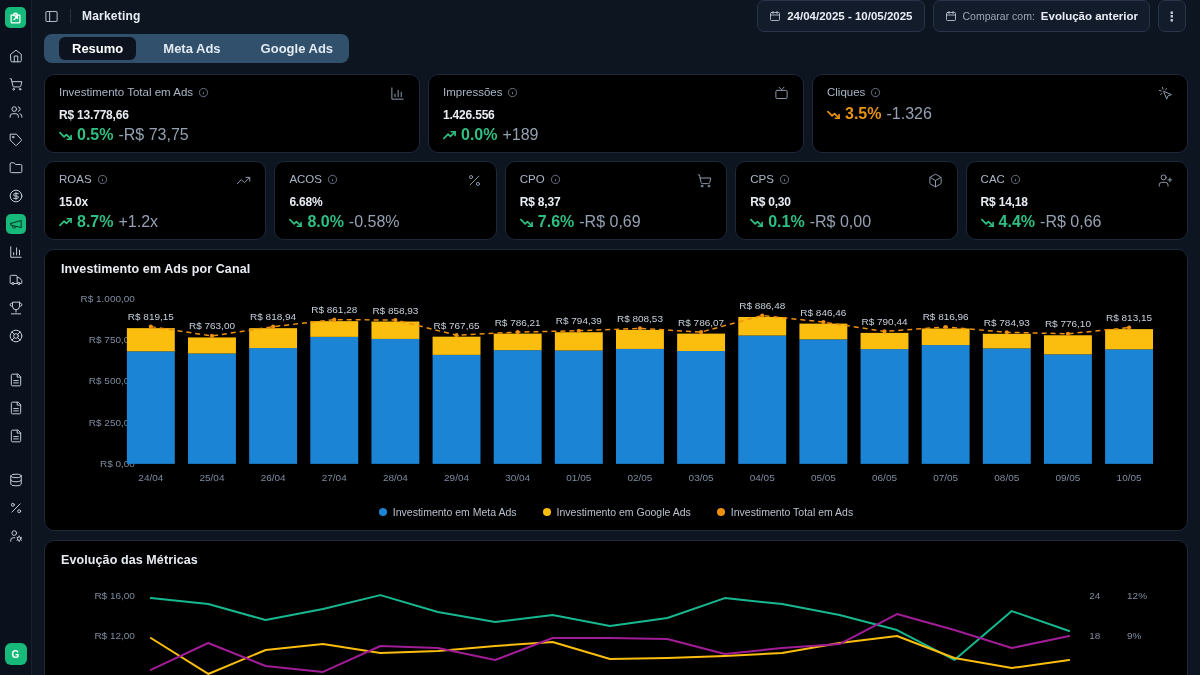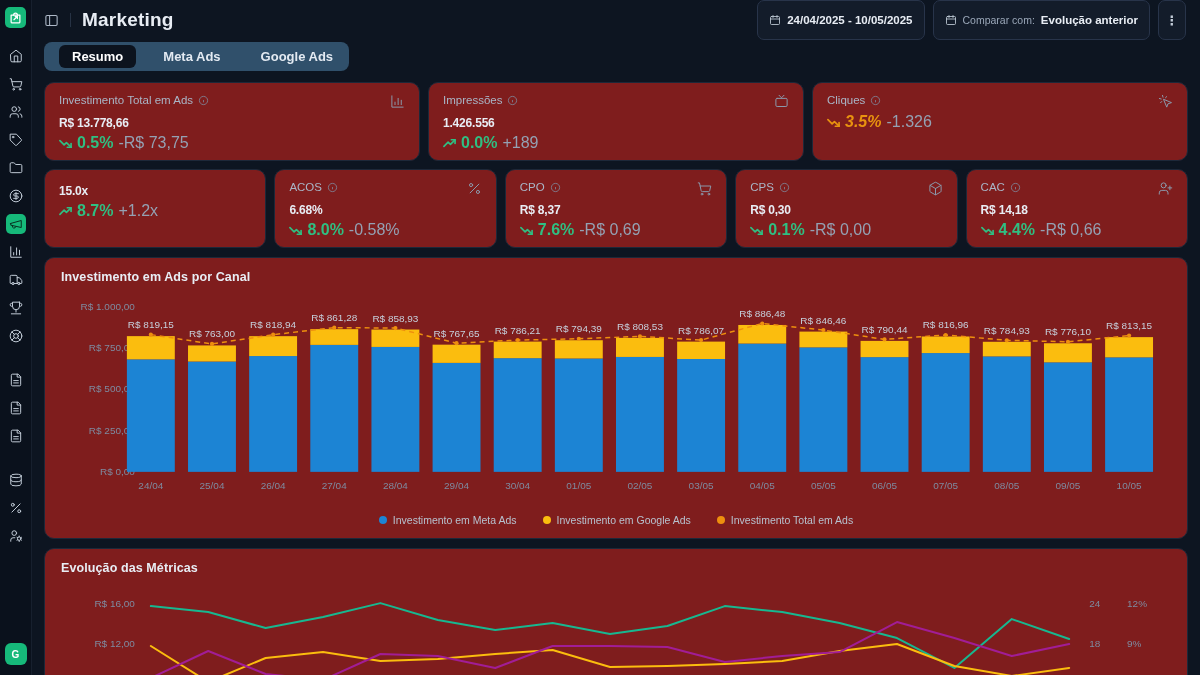--- a/index.html
+++ b/index.html
@@ -37,7 +37,7 @@
   .icon-btn { background:none; border:none; cursor:pointer; display:flex; align-items:center; }
   .icon-btn svg { width:15px; height:15px; stroke:#aeb9c8; fill:none; stroke-width:1.7; stroke-linecap:round; stroke-linejoin:round;}
   .h-divider { width:1px; height:14px; background:#263244; margin:0 11px; }
-  .page-title { font-size:19px; font-weight:700; letter-spacing:.2px; }
+  .page-title { font-size:12px; font-weight:700; letter-spacing:.2px; }
   .h-right { display:flex; align-items:center; gap:8px; }
   .pill-btn { height:40px; display:flex; align-items:center; gap:6px; background:#131c2a;
     border:1px solid #28344a; border-radius:7px; padding:0 11px; color:#e8edf4;

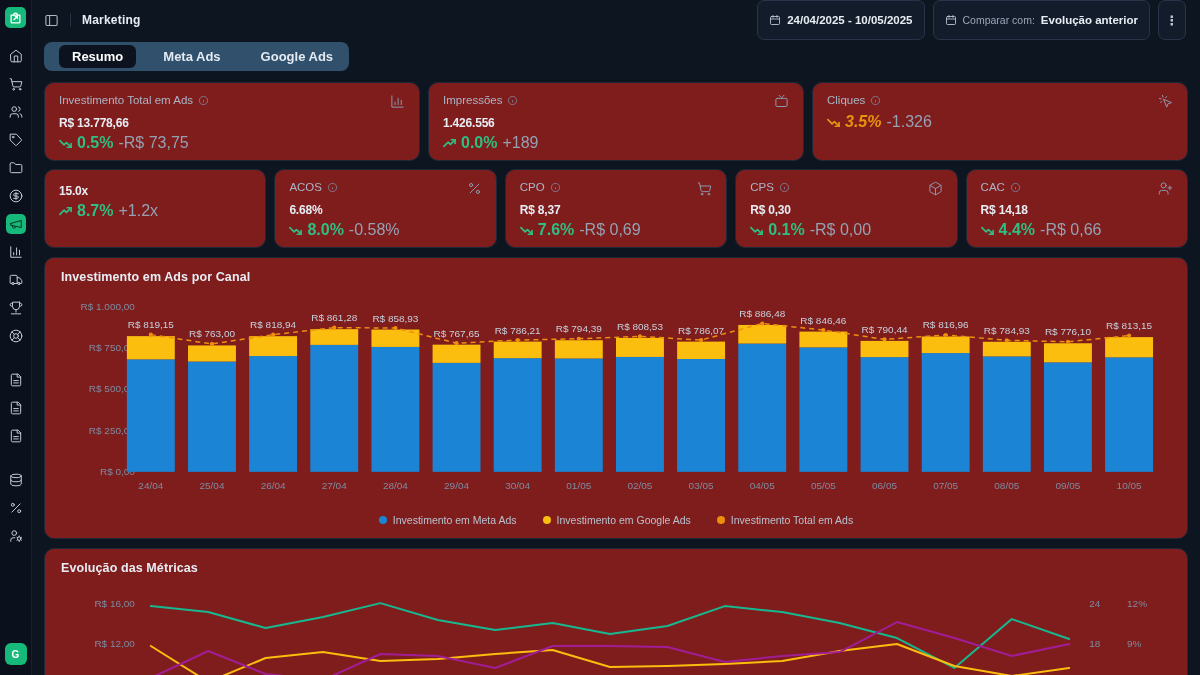--- a/index.html
+++ b/index.html
@@ -39,7 +39,7 @@
   .h-divider { width:1px; height:14px; background:#263244; margin:0 11px; }
   .page-title { font-size:12px; font-weight:700; letter-spacing:.2px; }
   .h-right { display:flex; align-items:center; gap:8px; }
-  .pill-btn { height:40px; display:flex; align-items:center; gap:6px; background:#131c2a;
+  .pill-btn { height:32px; display:flex; align-items:center; gap:6px; background:#131c2a;
     border:1px solid #28344a; border-radius:7px; padding:0 11px; color:#e8edf4;
     font-size:11.5px; font-weight:600; cursor:pointer; font-family:inherit;}
   .pill-btn svg { width:12px; height:12px; stroke:#c2ccd8; fill:none; stroke-width:1.7; stroke-linecap:round;}

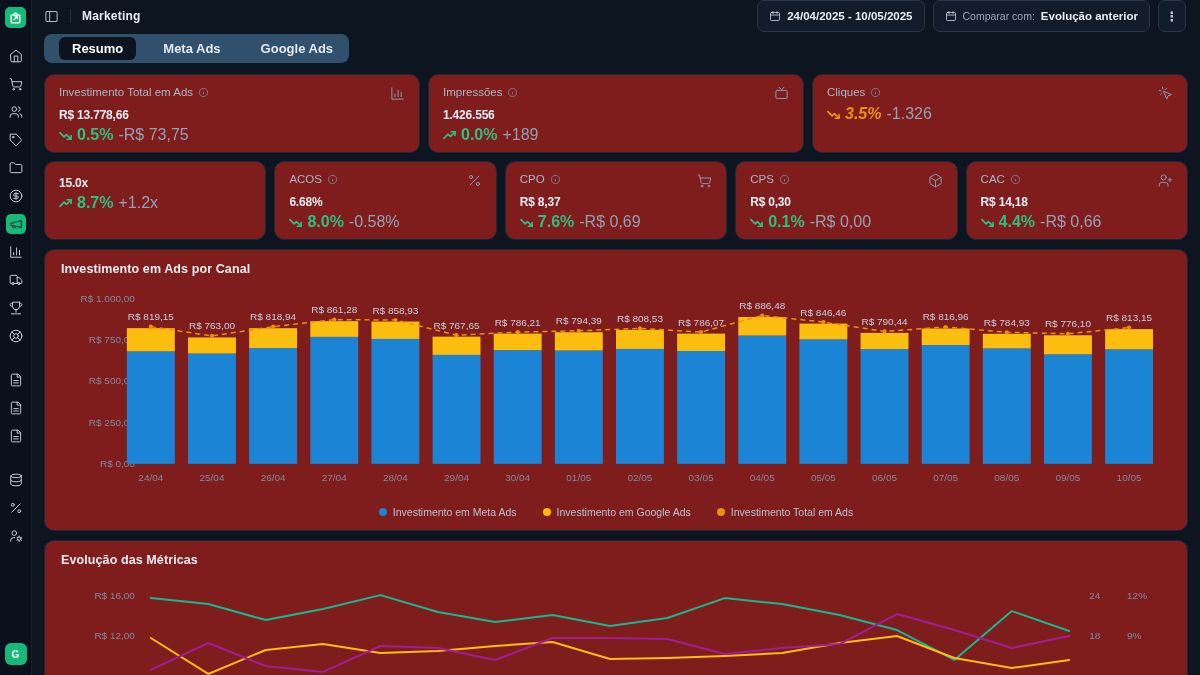--- a/index.html
+++ b/index.html
@@ -57,7 +57,7 @@
   .row { display:grid; gap:8px; margin:0 12px; }
   .row-3 { grid-template-columns:repeat(3,1fr); margin-top:11px; }
   .row-5 { grid-template-columns:repeat(5,1fr); margin-top:8px; }
-  .card { background:#7f1d1d; border:1px solid #1d2839; border-radius:10px; }
+  .card { background:#000000; border:1px solid #1d2839; border-radius:10px; }
   .kpi { padding:11px 14px 10px; height:79px; }
   .kpi-top { display:flex; justify-content:space-between; align-items:flex-start; }
   .kpi-label { display:flex; align-items:center; gap:5px; font-size:11.5px; color:#a9b5c6; }

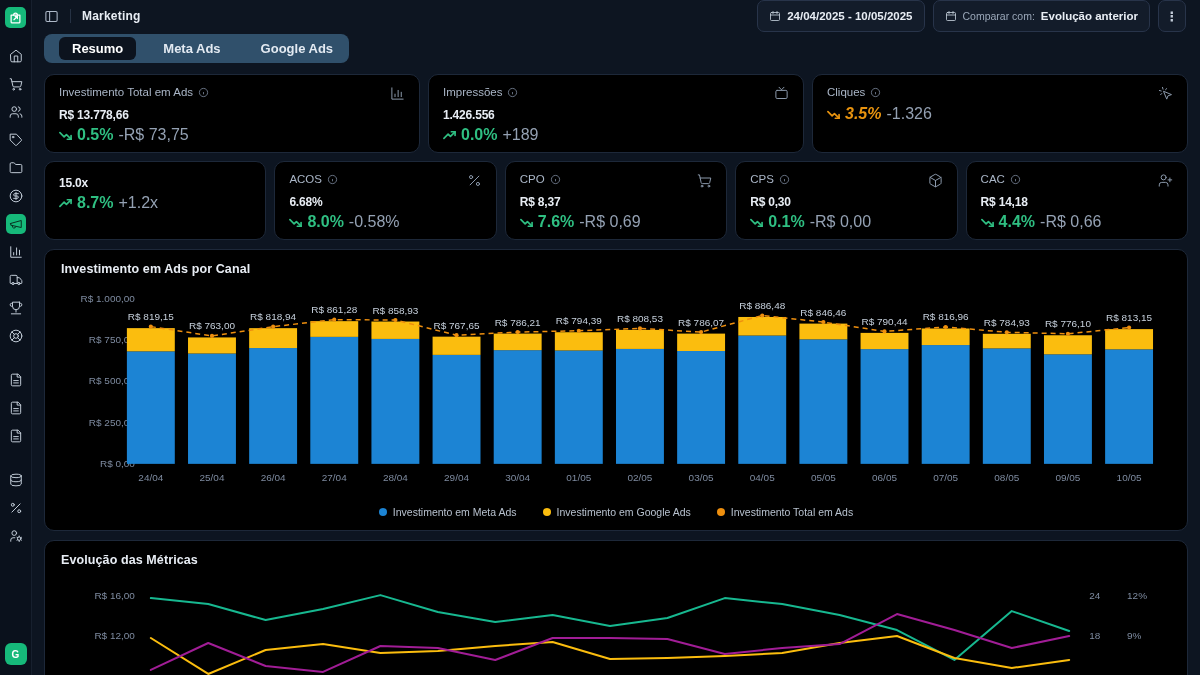--- a/index.html
+++ b/index.html
@@ -69,7 +69,7 @@
   .kpi-trend .t-pct { font-weight:700; }
   .kpi-trend.positive .t-pct { color:#2fbf82; }
   .kpi-trend.positive .t-ico svg { stroke:#2fbf82; }
-  .kpi-trend.negative .t-pct { color:#e8930f;font-style:italic; }
+  .kpi-trend.negative .t-pct { color:#e8930f; }
   .kpi-trend.negative .t-ico svg { stroke:#e8930f; }
   .kpi-trend .t-delta { color:#94a1b3;text-align:right; }
 

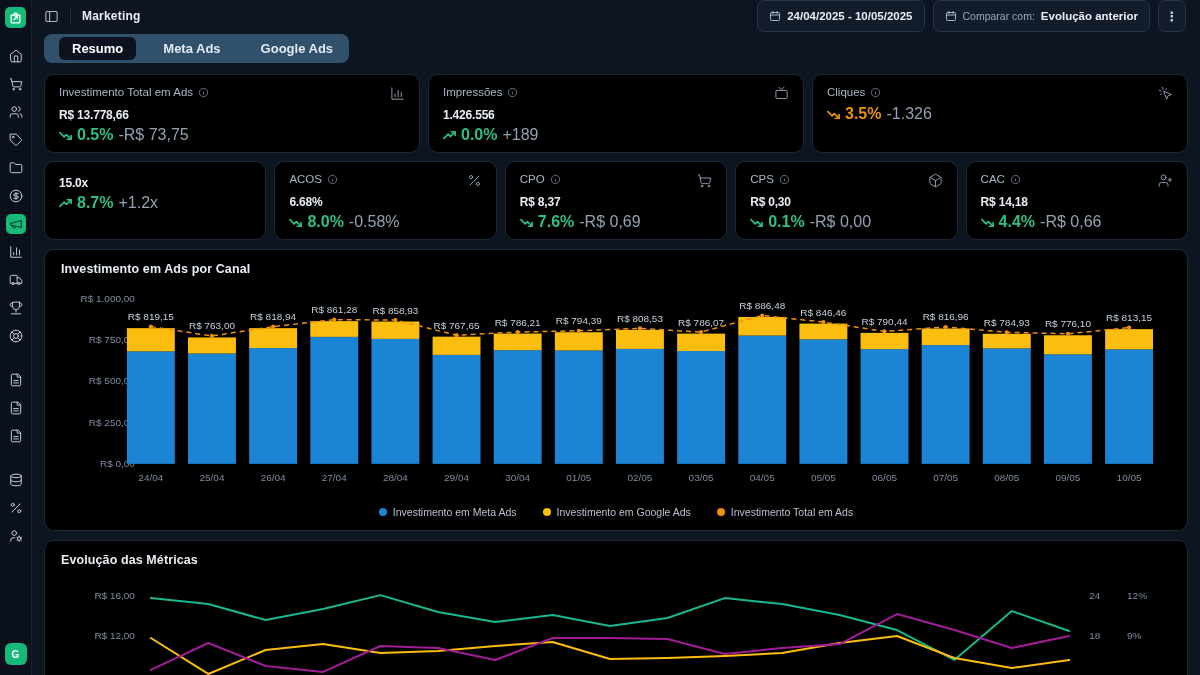--- a/index.html
+++ b/index.html
@@ -365,6 +365,21 @@
 
     <section class="row row-5">
       <div class="card kpi">
+        <div class="kpi-top">
+          <span class="kpi-label">
+              <span>ROAS</span>
+            <span class="info">
+                <svg viewBox="0 0 24 24">
+                  <circle cx="12" cy="12" r="9"></circle>
+                  <path d="M12 11v5M12 8h.01"></path>
+                </svg>
+              </span>
+            </span>
+          <span class="kpi-icon"><svg viewBox="0 0 24 24">
+                <path d="M22 7 13.5 15.5 8.5 10.5 2 17"></path>
+                <path d="M16 7h6v6"></path>
+              </svg></span>
+        </div>
         <div class="kpi-value">15.0x</div>
         <div class="kpi-trend positive">
             <span class="t-ico">

